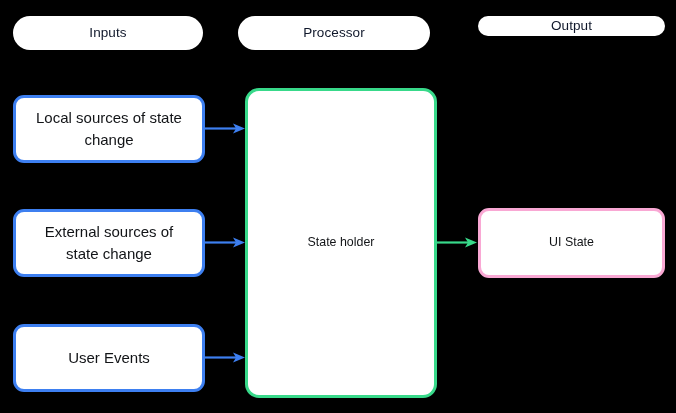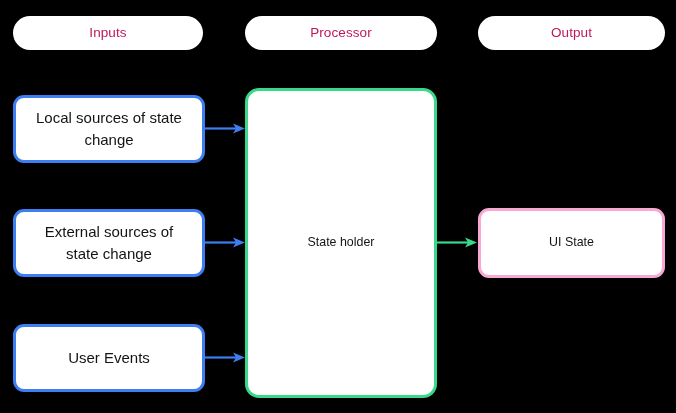--- a/index.html
+++ b/index.html
@@ -24,7 +24,7 @@
     display: flex;
     align-items: center;
     justify-content: center;
-    color: #be185d;
+    color: #0f172a;
     font-size: 13.5px;
     font-weight: 400;
     letter-spacing: .1px;

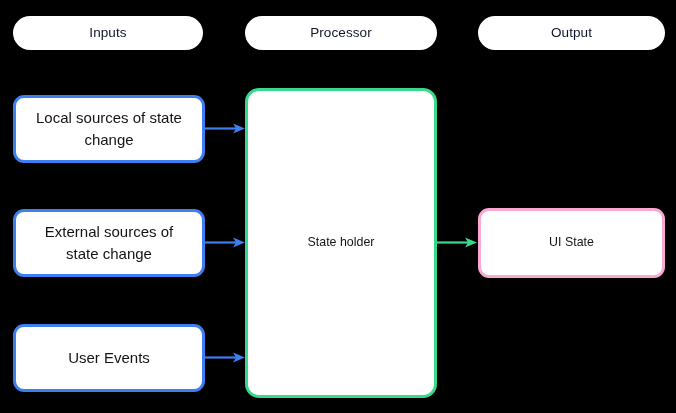--- a/index.html
+++ b/index.html
@@ -81,7 +81,7 @@
     <span>Inputs</span>
   </div>
 
-  <div class="pill" style="left:245px; top:16px; width:192px; height:34px;">
+  <div class="pill" style="left:238px; top:16px; width:192px; height:34px;">
     <span>Processor</span>
   </div>
 

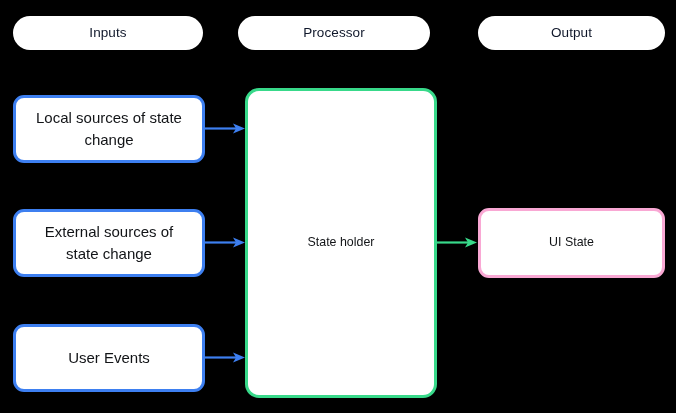--- a/index.html
+++ b/index.html
@@ -85,7 +85,7 @@
     <span>Processor</span>
   </div>
 
-  <div class="pill" style="left:478px; top:16px; width:187px; height:34px;">
+  <div class="pill" style="left:478px; top:16px; width:187px; height:20px;">
     <span>Output</span>
   </div>
 

